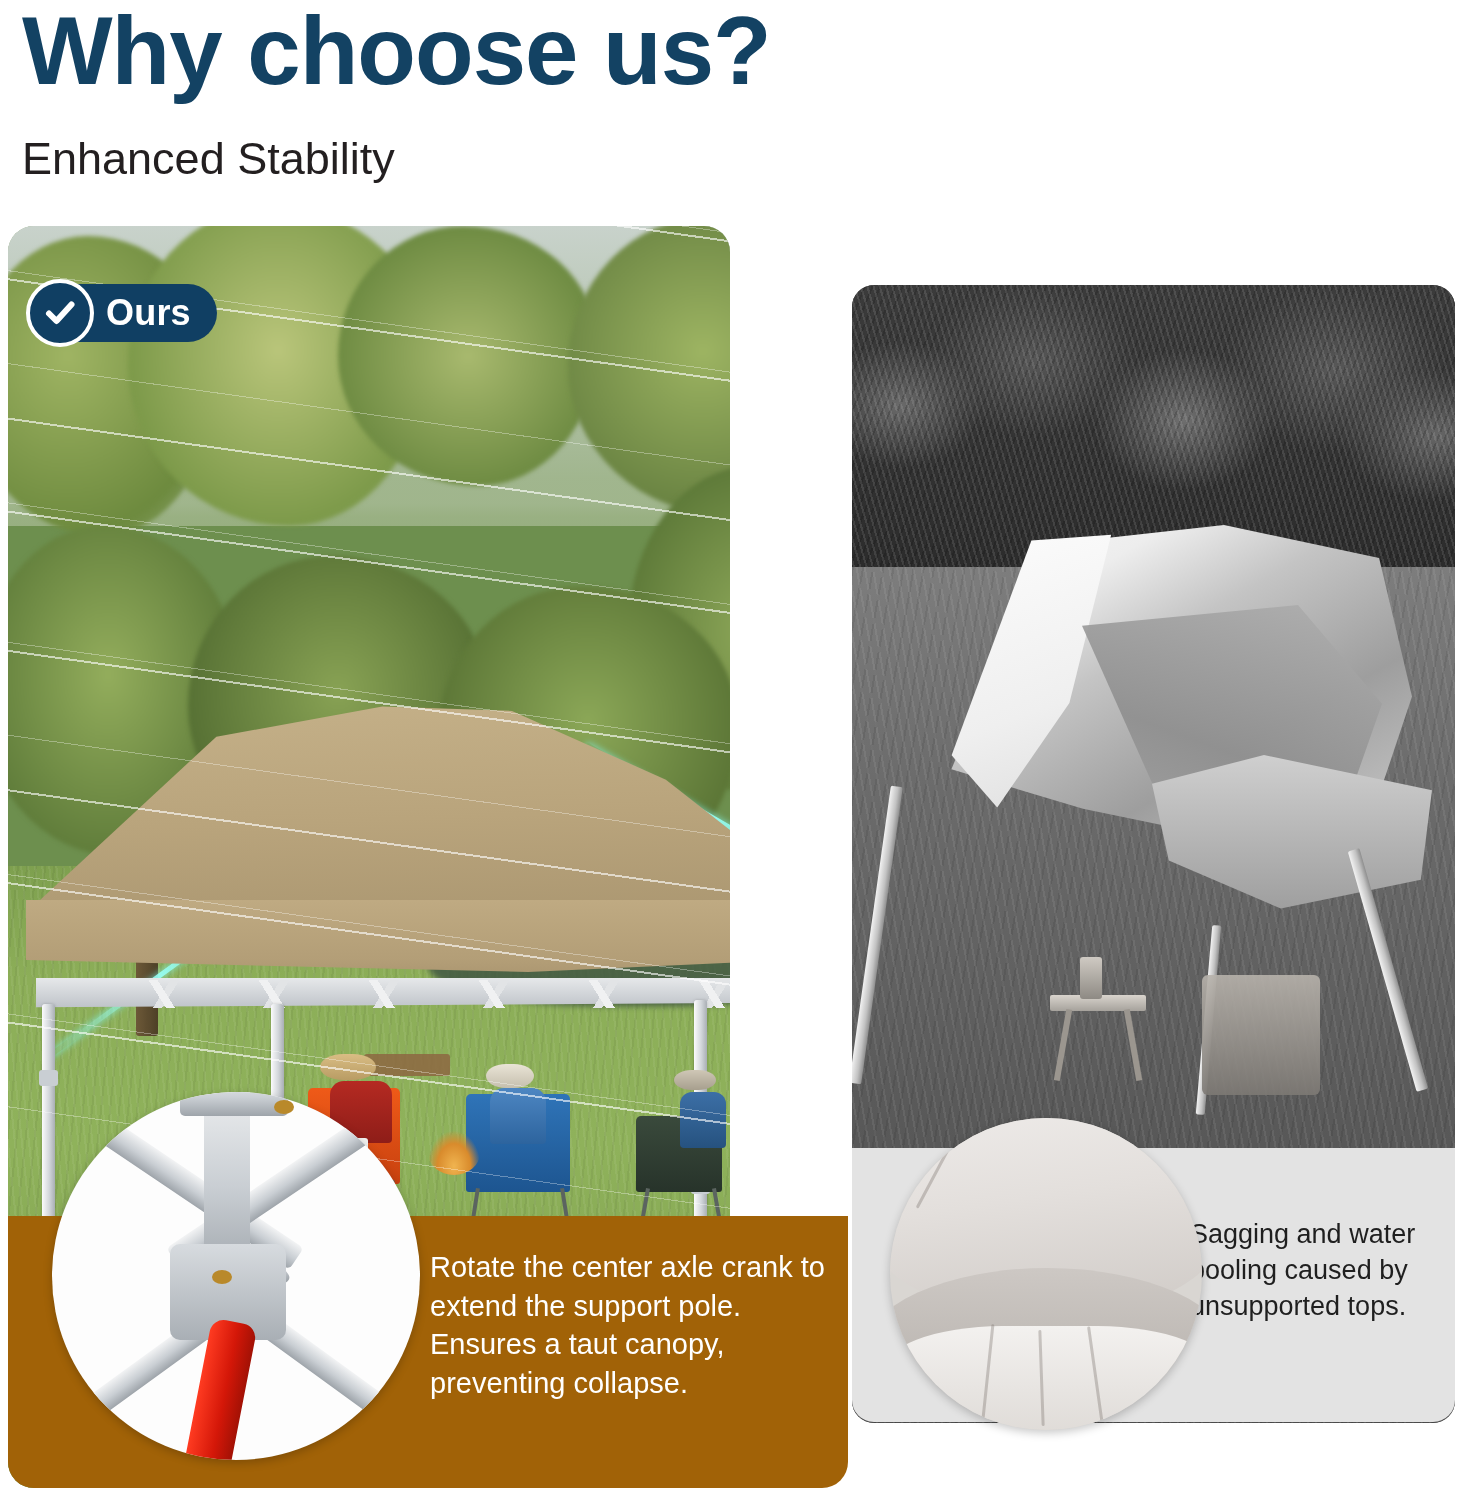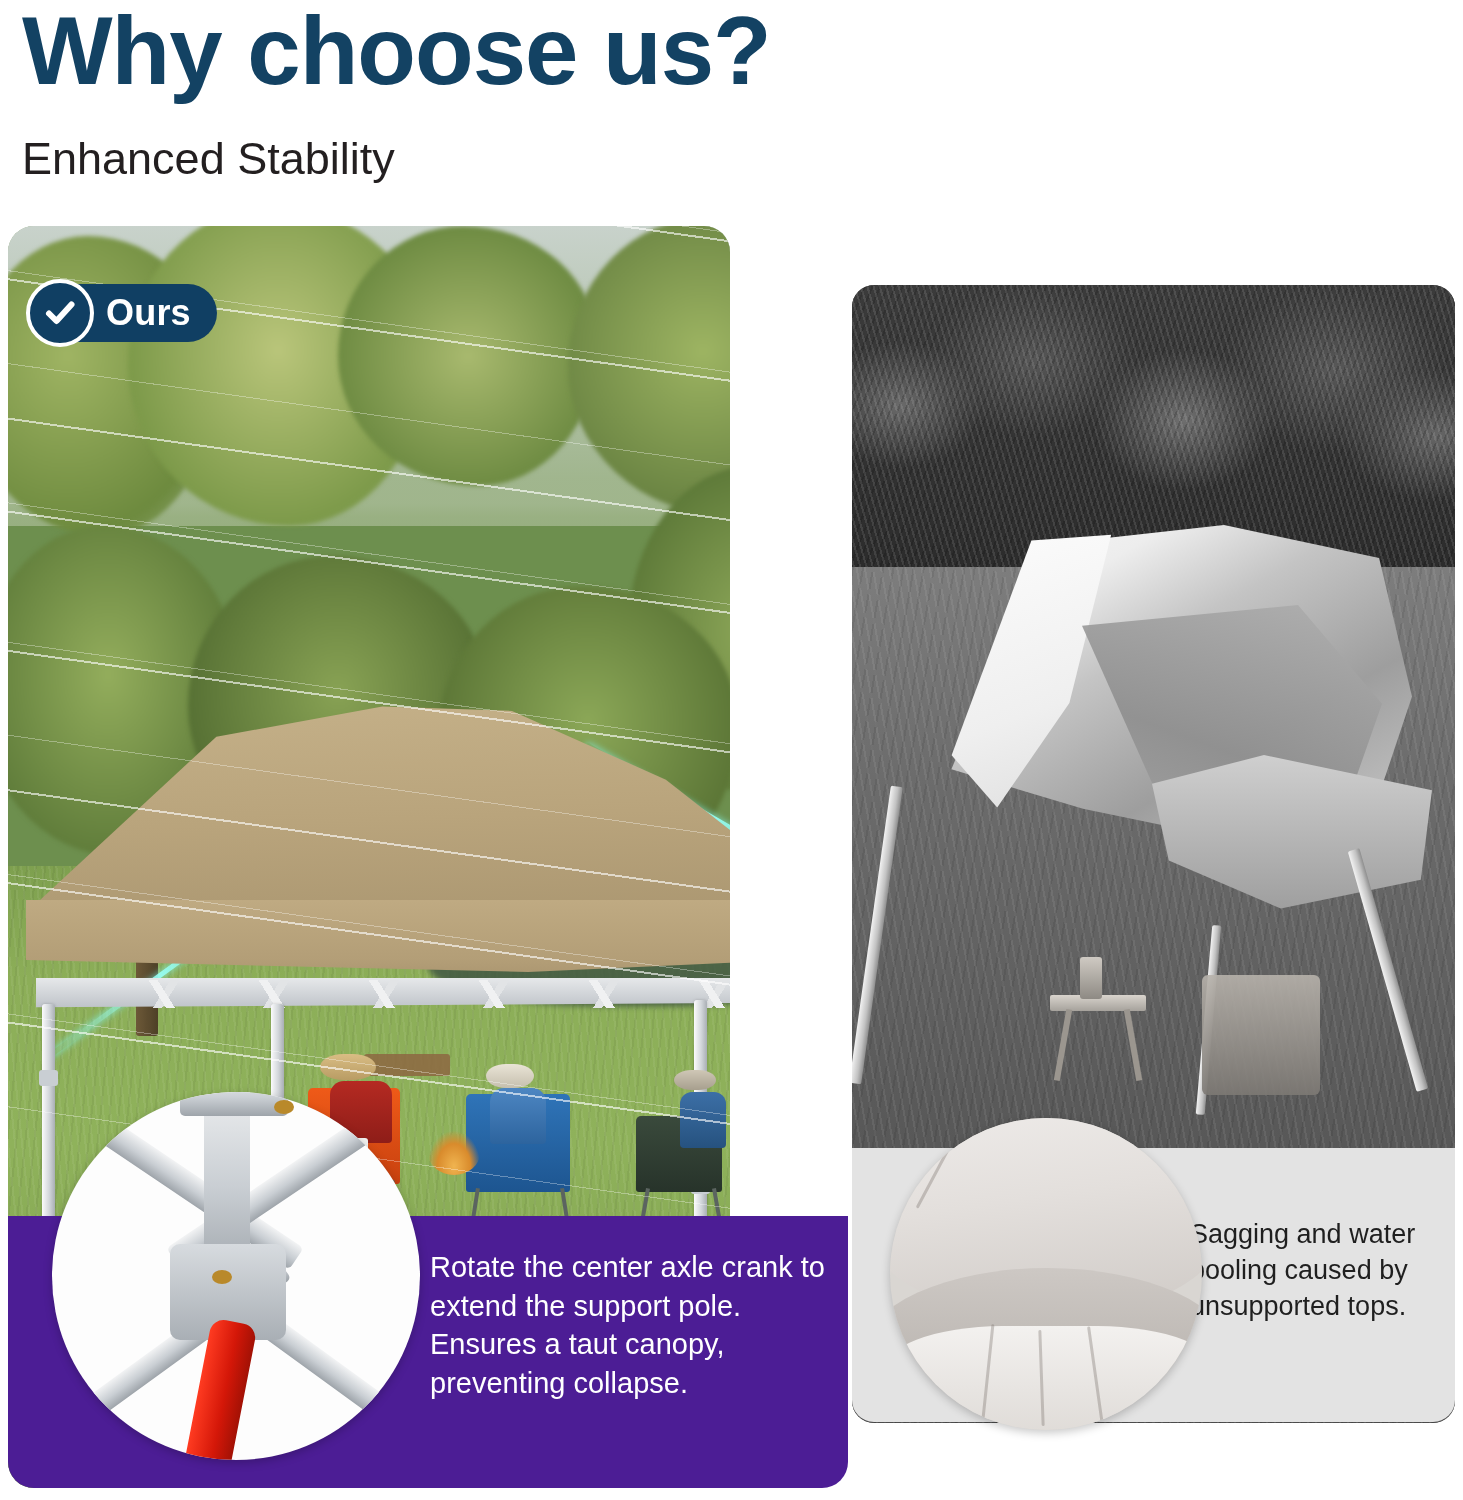--- a/index.html
+++ b/index.html
@@ -220,7 +220,7 @@
   
   #caption-ours{
     position:absolute; left:8px; top:1216px; width:840px; height:272px;
-    background:#4c1d95; border-radius:0 0 26px 26px; z-index:4;
+    background:#a16207; border-radius:0 0 26px 26px; z-index:4;
   }
   #caption-ours-text{
     position:absolute; left:422px; top:32px; width:400px;

